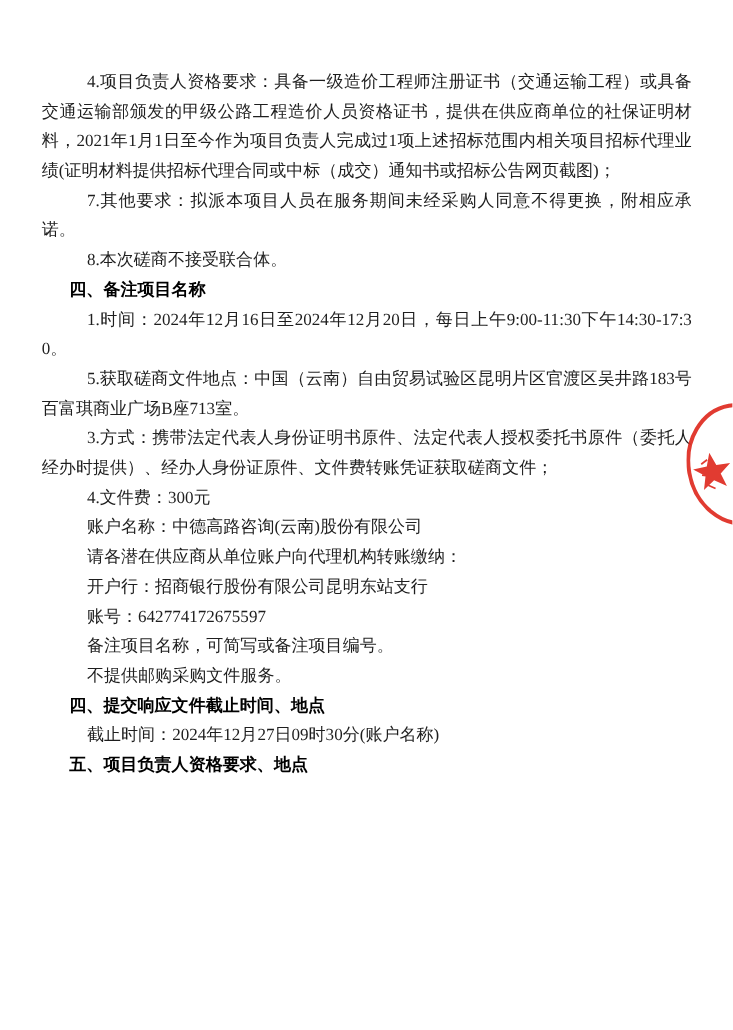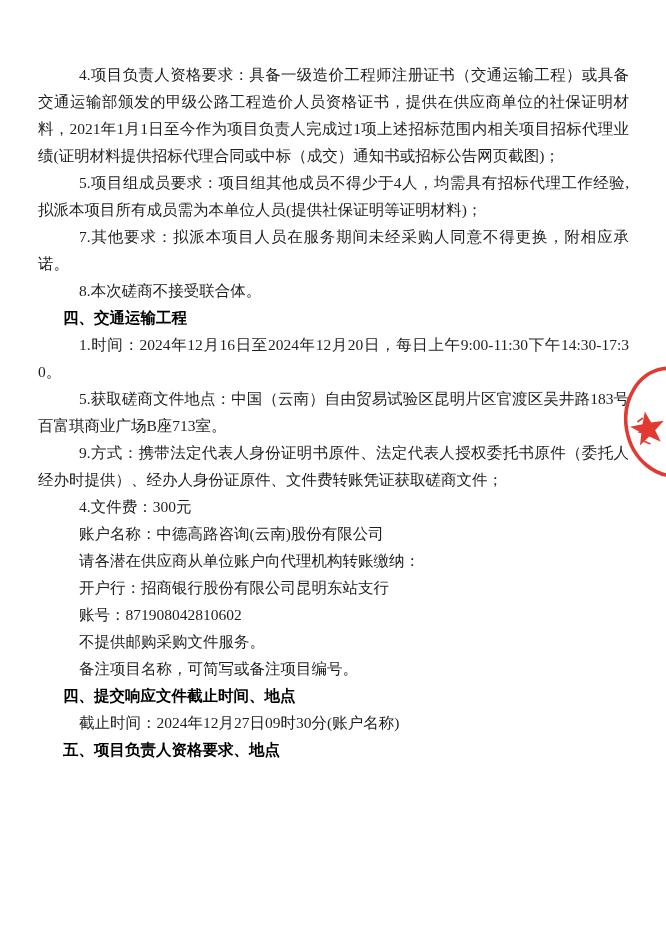--- a/index.html
+++ b/index.html
@@ -54,7 +54,6 @@
 <div class="page">
   <div class="content">
     <p class="para">4.项目负责人资格要求：具备一级造价工程师注册证书（交通运输工程）或具备交通运输部颁发的甲级公路工程造价人员资格证书，提供在供应商单位的社保证明材料，2021年1月1日至今作为项目负责人完成过1项上述招标范围内相关项目招标代理业绩(证明材料提供招标代理合同或中标（成交）通知书或招标公告网页截图)；</p>
-    <p class="para">5.项目组成员要求：项目组其他成员不得少于4人，均需具有招标代理工作经验,拟派本项目所有成员需为本单位人员(提供社保证明等证明材料)；</p>
     <p class="para">7.其他要求：拟派本项目人员在服务期间未经采购人同意不得更换，附相应承诺。</p>
     <p class="para">8.本次磋商不接受联合体。</p>
     <p class="head">四、交通运输工程</p>

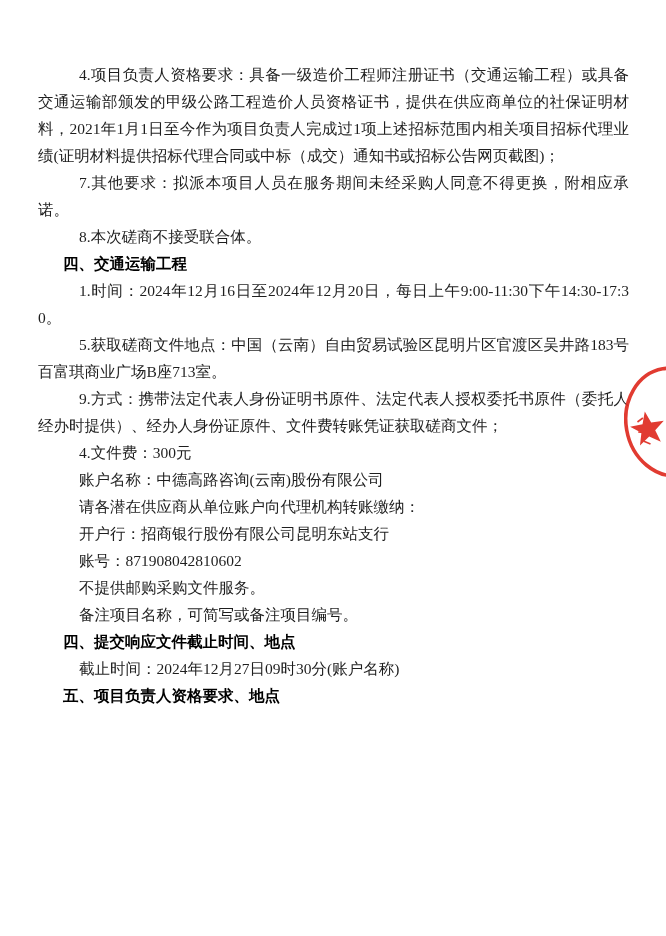--- a/index.html
+++ b/index.html
@@ -56,7 +56,7 @@
     <p class="para">4.项目负责人资格要求：具备一级造价工程师注册证书（交通运输工程）或具备交通运输部颁发的甲级公路工程造价人员资格证书，提供在供应商单位的社保证明材料，2021年1月1日至今作为项目负责人完成过1项上述招标范围内相关项目招标代理业绩(证明材料提供招标代理合同或中标（成交）通知书或招标公告网页截图)；</p>
     <p class="para">7.其他要求：拟派本项目人员在服务期间未经采购人同意不得更换，附相应承诺。</p>
     <p class="para">8.本次磋商不接受联合体。</p>
-    <p class="head">四、交通运输工程</p>
+    <p class="head">四、备注项目名称</p>
     <p class="para">1.时间：2024年12月16日至2024年12月20日，每日上午9:00-11:30下午14:30-17:30。</p>
     <p class="para">5.获取磋商文件地点：中国（云南）自由贸易试验区昆明片区官渡区吴井路183号百富琪商业广场B座713室。</p>
     <p class="para">9.方式：携带法定代表人身份证明书原件、法定代表人授权委托书原件（委托人经办时提供）、经办人身份证原件、文件费转账凭证获取磋商文件；</p>

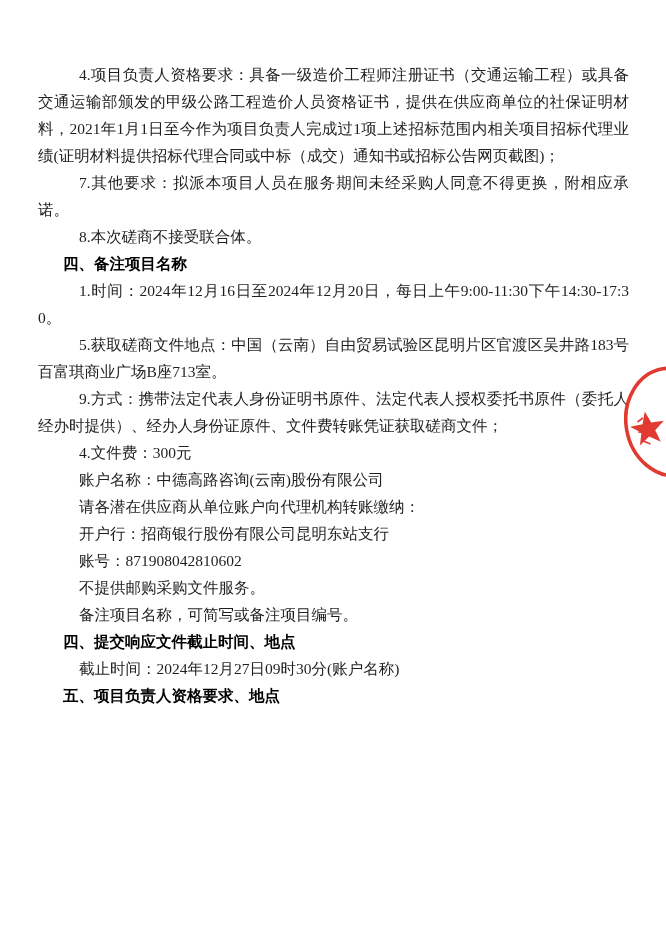--- a/index.html
+++ b/index.html
@@ -59,7 +59,7 @@
     <p class="head">四、备注项目名称</p>
     <p class="para">1.时间：2024年12月16日至2024年12月20日，每日上午9:00-11:30下午14:30-17:30。</p>
     <p class="para">5.获取磋商文件地点：中国（云南）自由贸易试验区昆明片区官渡区吴井路183号百富琪商业广场B座713室。</p>
-    <p class="para">9.方式：携带法定代表人身份证明书原件、法定代表人授权委托书原件（委托人经办时提供）、经办人身份证原件、文件费转账凭证获取磋商文件；</p>
+    <p class="para">3.方式：携带法定代表人身份证明书原件、法定代表人授权委托书原件（委托人经办时提供）、经办人身份证原件、文件费转账凭证获取磋商文件；</p>
     <p class="para">4.文件费：300元</p>
     <p class="para">账户名称：中德高路咨询(云南)股份有限公司</p>
     <p class="para">请各潜在供应商从单位账户向代理机构转账缴纳：</p>

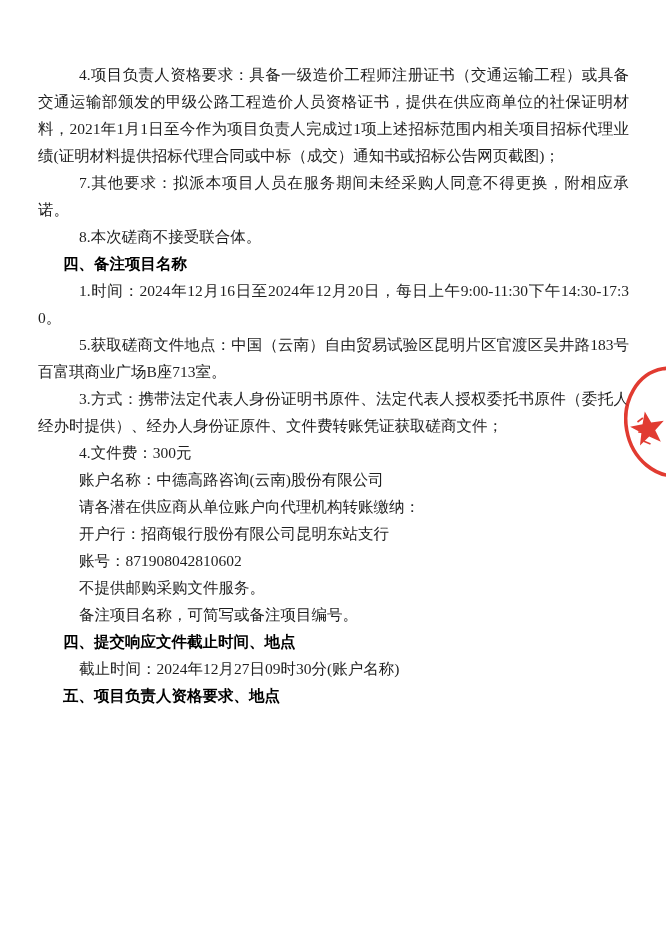--- a/index.html
+++ b/index.html
@@ -64,7 +64,7 @@
     <p class="para">账户名称：中德高路咨询(云南)股份有限公司</p>
     <p class="para">请各潜在供应商从单位账户向代理机构转账缴纳：</p>
     <p class="para">开户行：招商银行股份有限公司昆明东站支行</p>
-    <p class="para">账号：871908042810602</p>
+    <p class="para">账号：642774172675597</p>
     <p class="para">不提供邮购采购文件服务。</p>
     <p class="para">备注项目名称，可简写或备注项目编号。</p>
     <p class="head">四、提交响应文件截止时间、地点</p>

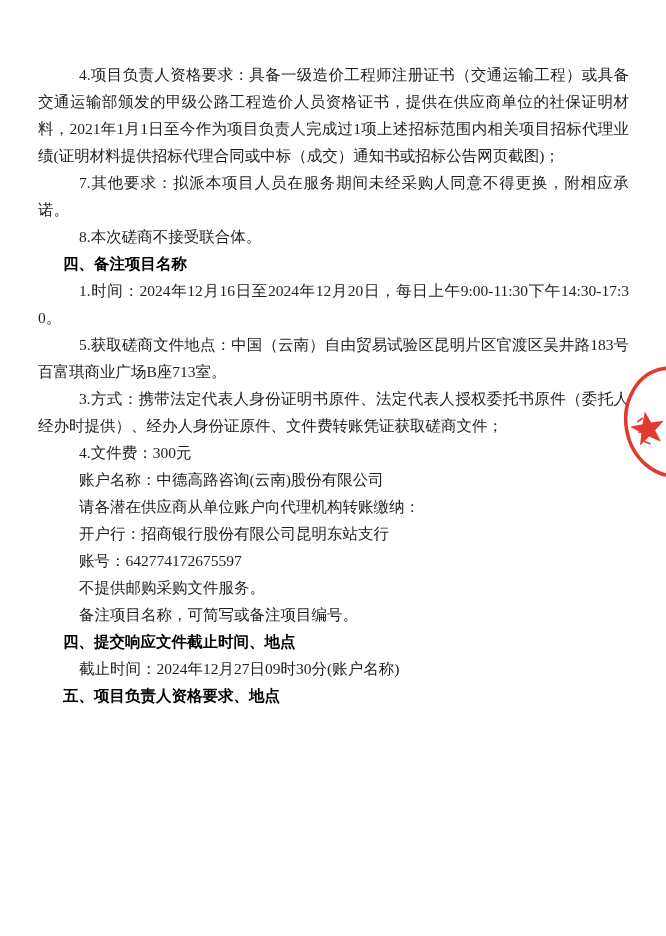--- a/index.html
+++ b/index.html
@@ -65,8 +65,8 @@
     <p class="para">请各潜在供应商从单位账户向代理机构转账缴纳：</p>
     <p class="para">开户行：招商银行股份有限公司昆明东站支行</p>
     <p class="para">账号：642774172675597</p>
+    <p class="para">备注项目名称，可简写或备注项目编号。</p>
     <p class="para">不提供邮购采购文件服务。</p>
-    <p class="para">备注项目名称，可简写或备注项目编号。</p>
     <p class="head">四、提交响应文件截止时间、地点</p>
     <p class="para">截止时间：2024年12月27日09时30分(账户名称)</p>
     <p class="head">五、项目负责人资格要求、地点</p>

